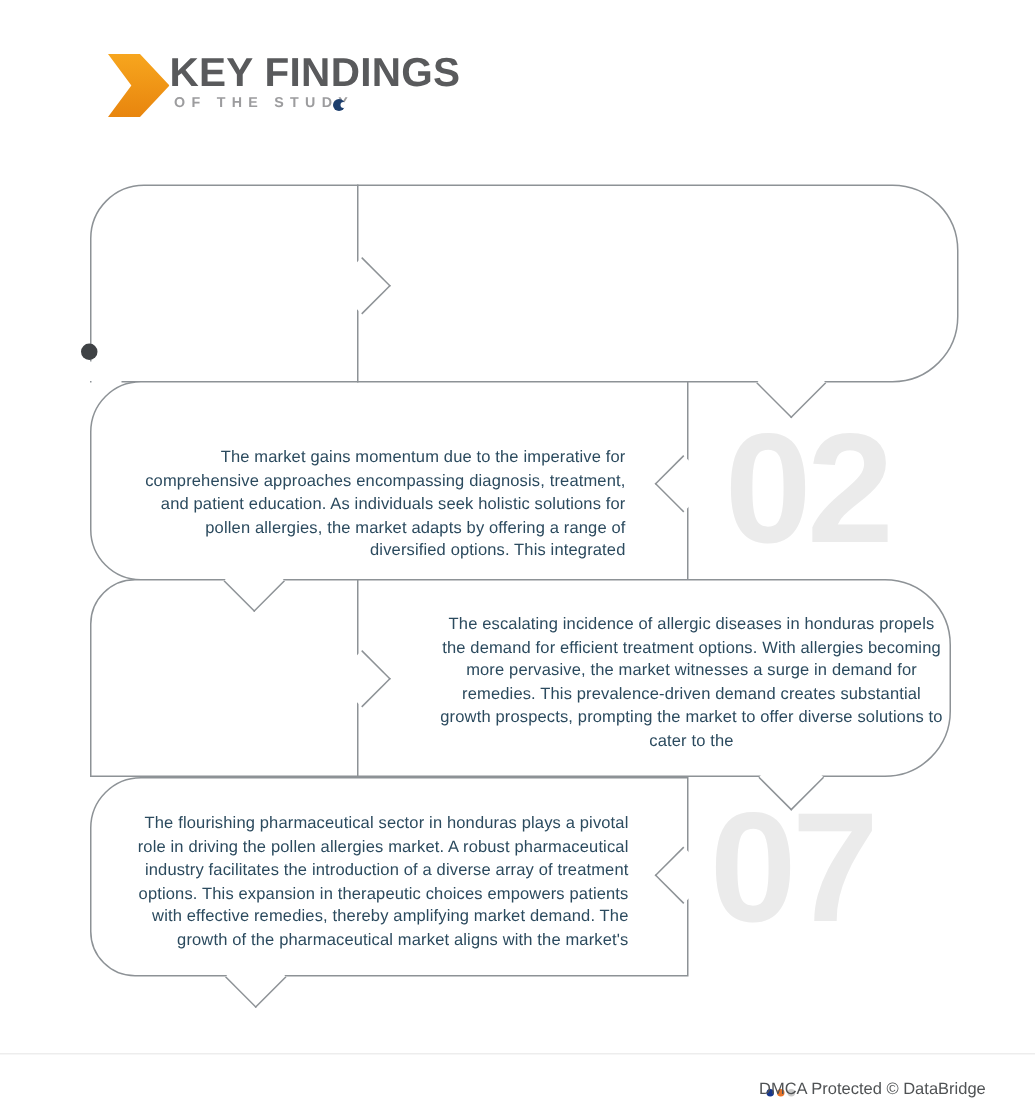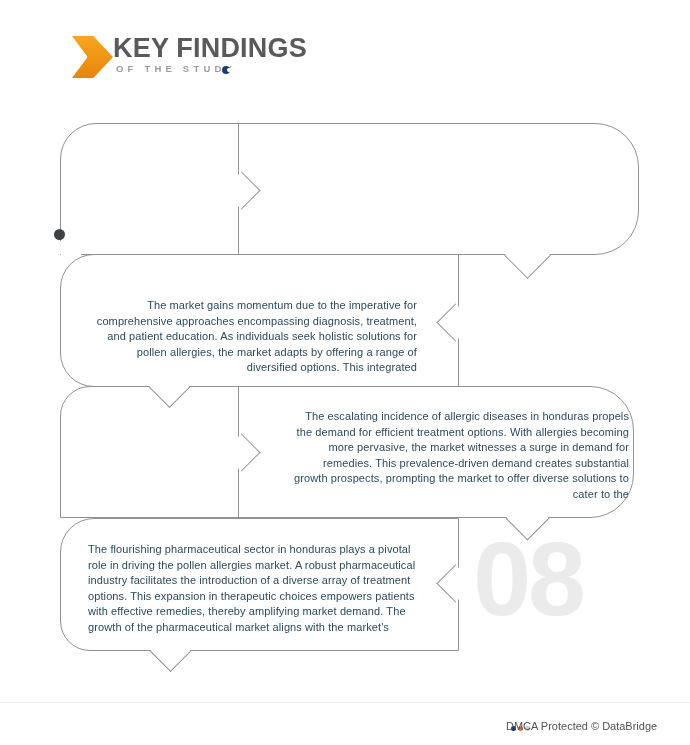--- a/index.html
+++ b/index.html
@@ -89,6 +89,7 @@
   <div class="crescent"></div>
 
   <div class="bignum n1">01</div>
+  <div class="bignum n2">02</div>
   <div class="bignum n3">03</div>
   <div class="bignum n4">08</div>
 

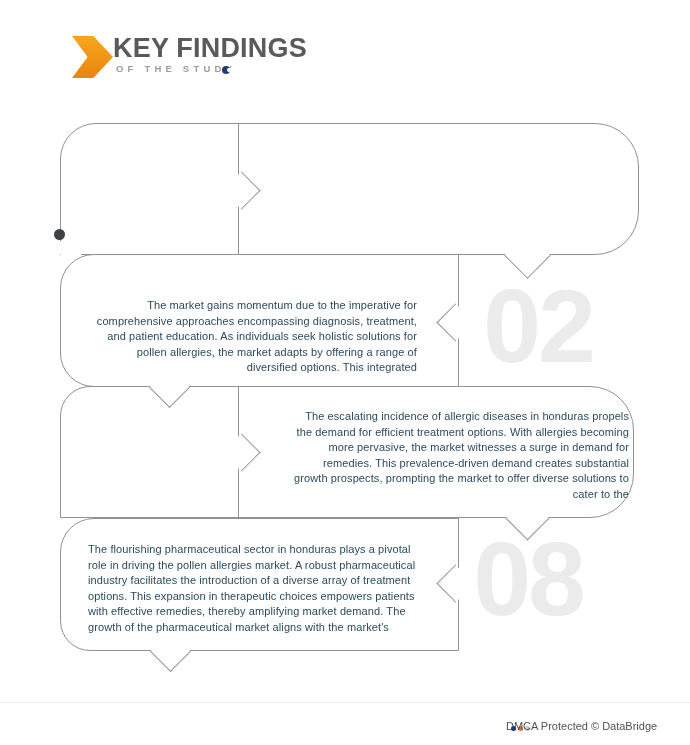--- a/index.html
+++ b/index.html
@@ -63,7 +63,7 @@
   }
   .x1{left:292px;top:156px;width:334px;text-align:left;}
   .x2{left:86px;top:298px;width:331px;text-align:right;}
-  .x3{left:293px;top:409px;width:336px;text-align:right;}
+  .x3{left:293px;top:409px;width:336px;text-align:center;}
   .x4{left:88px;top:542px;width:331px;text-align:left;}
   
   .conn-dot{position:absolute;left:54px;top:229px;width:11px;height:11px;border-radius:50%;background:#3f4245;z-index:6;}

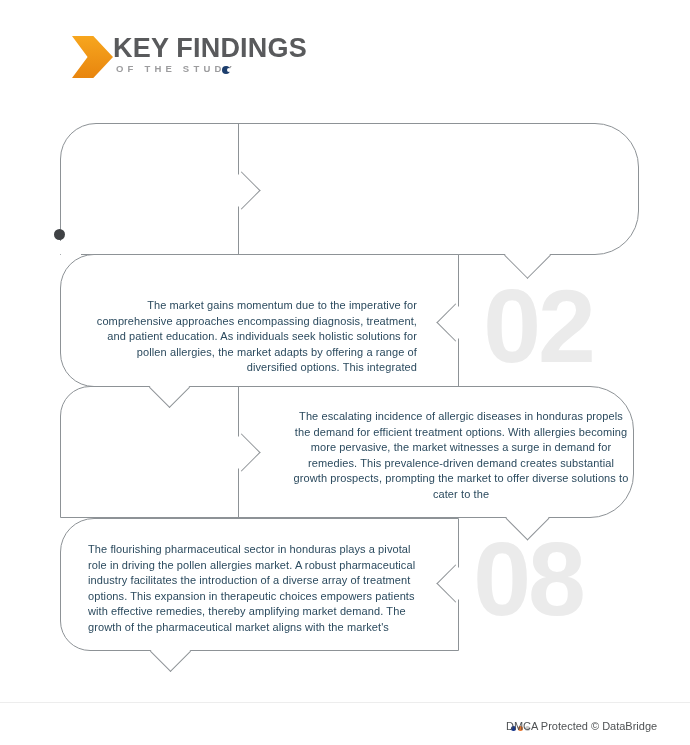--- a/index.html
+++ b/index.html
@@ -64,7 +64,7 @@
   .x1{left:292px;top:156px;width:334px;text-align:left;}
   .x2{left:86px;top:298px;width:331px;text-align:right;}
   .x3{left:293px;top:409px;width:336px;text-align:center;}
-  .x4{left:88px;top:542px;width:331px;text-align:left;}
+  .x4{left:88px;top:542px;width:331px;text-align:right;}
   
   .conn-dot{position:absolute;left:54px;top:229px;width:11px;height:11px;border-radius:50%;background:#3f4245;z-index:6;}
   .patch{position:absolute;background:#fff;z-index:2;}

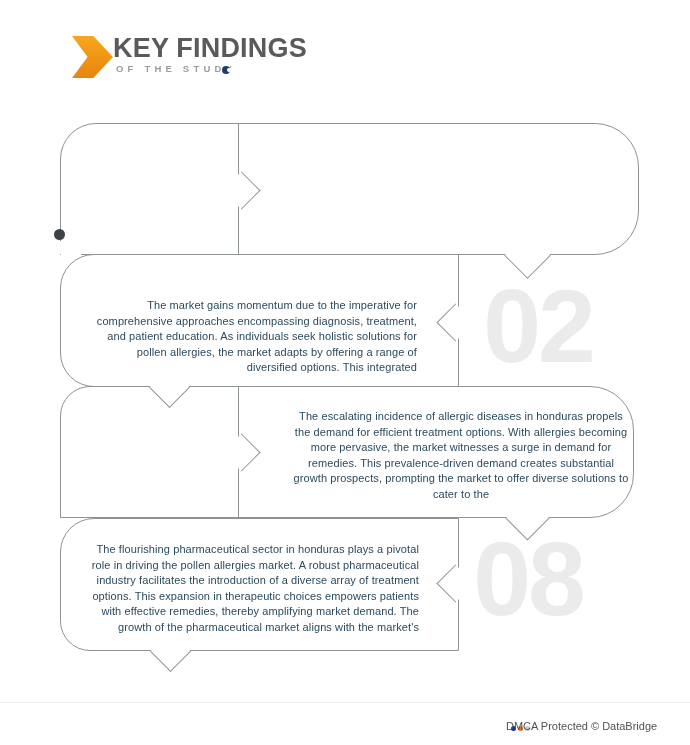--- a/index.html
+++ b/index.html
@@ -91,7 +91,7 @@
   <div class="bignum n1">01</div>
   <div class="bignum n2">02</div>
   <div class="bignum n3">03</div>
-  <div class="bignum n4">08</div>
+  <div class="bignum n4">07</div>
 
   <div class="bubble b1"></div>
   <div class="bubble b2"></div>

